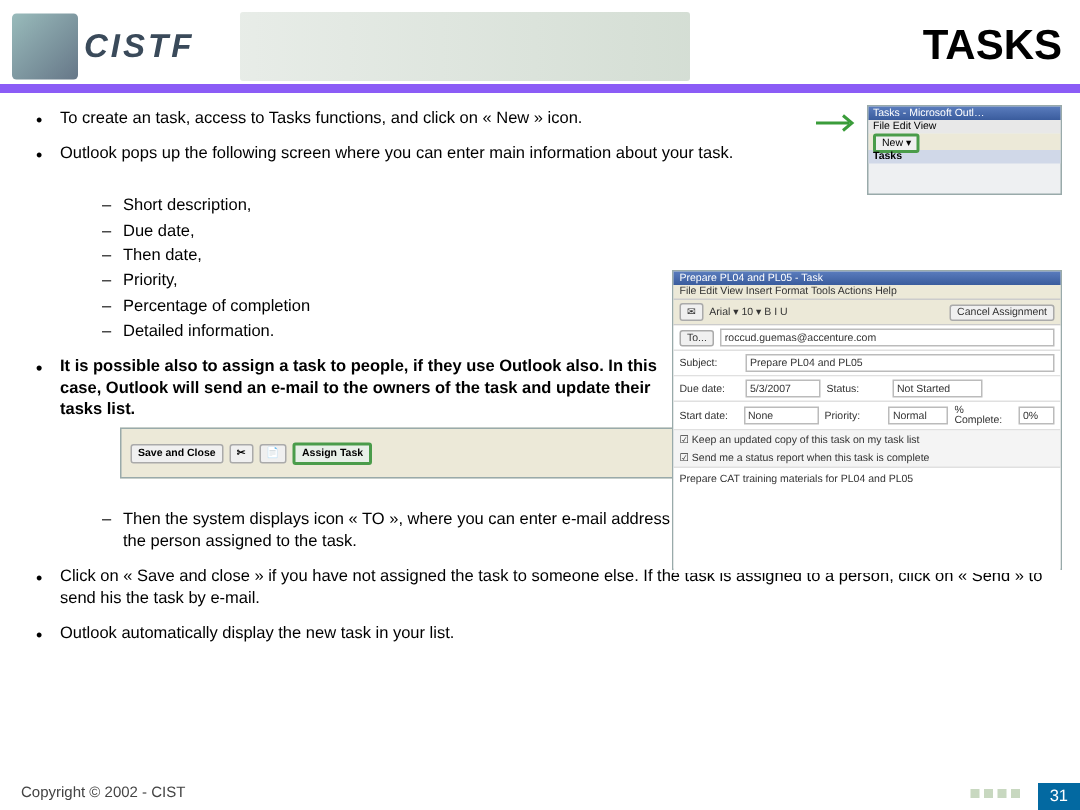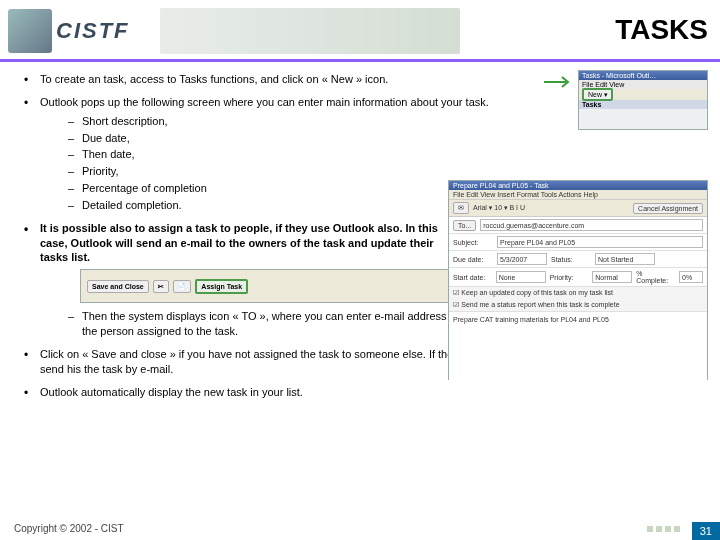--- a/index.html
+++ b/index.html
@@ -16,7 +16,7 @@
   .header {
     position: relative;
     height: 62px;
-    border-bottom: 3px solid #8b5cf6;
+    border-bottom: 6px solid #8b5cf6;
   }
   .logo {
     position: absolute;

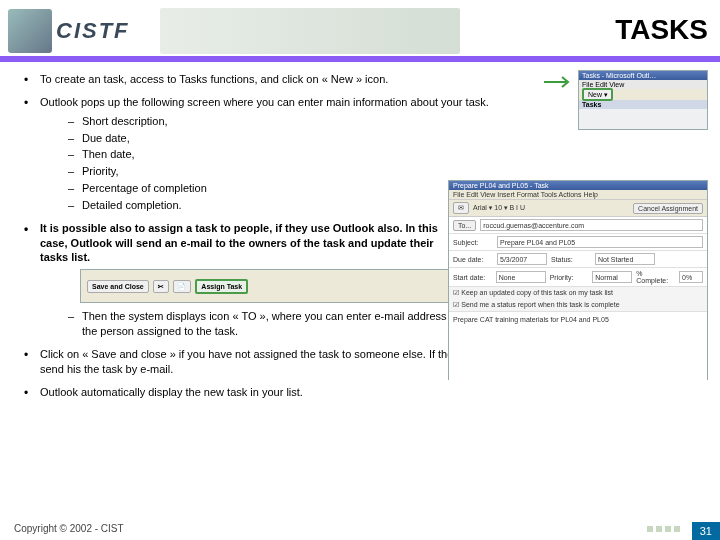--- a/index.html
+++ b/index.html
@@ -76,7 +76,7 @@
     top: 0;
     font-size: 12px;
   }
-  ul.sub { list-style: none; margin-top: 4px; }
+  ul.sub { list-style: none; margin-top: 20px; }
   ul.sub > li {
     position: relative;
     padding-left: 42px;

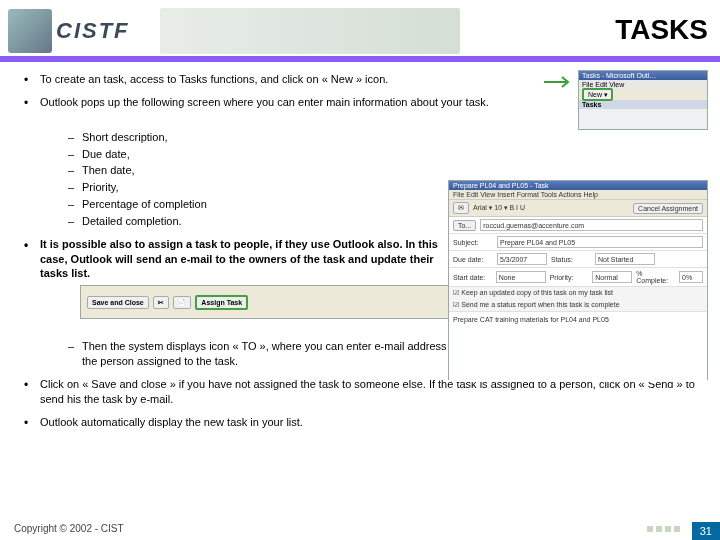--- a/index.html
+++ b/index.html
@@ -249,7 +249,7 @@
         <li>Then date,</li>
         <li>Priority,</li>
         <li>Percentage of completion</li>
-        <li>Detailed completion.</li>
+        <li>Detailed information.</li>
       </ul>
     </li>
     <li class="bold narrow">

